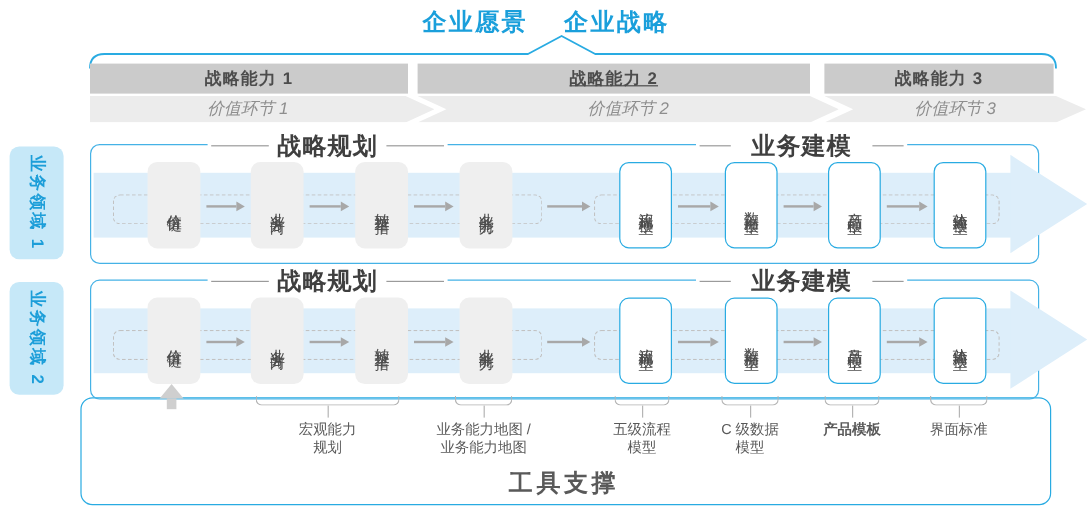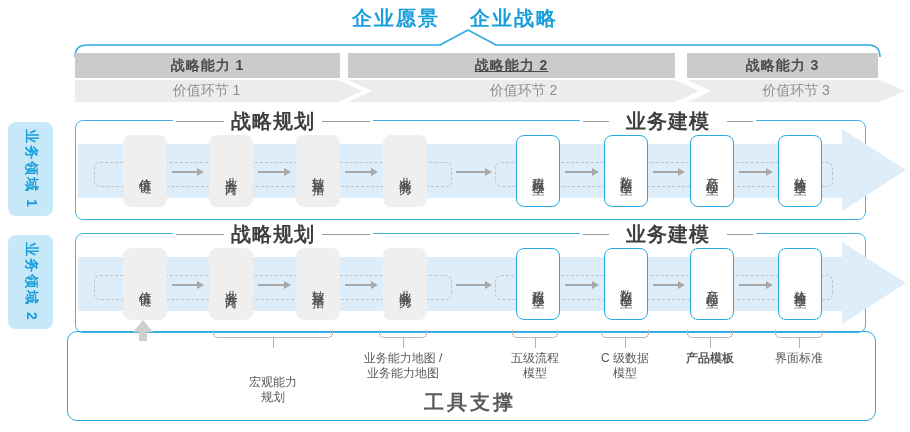--- a/index.html
+++ b/index.html
@@ -11,7 +11,7 @@
   .cap-bar{position:absolute;top:53px;height:25px;background:#cbcbcb;color:#4c4c4c;font-size:14px;
            font-weight:bold;display:flex;align-items:center;justify-content:center;letter-spacing:1px;}
   .val-seg{position:absolute;top:80px;height:22px;background:#ececec;color:#8e8e8e;font-size:14px;
-           display:flex;align-items:center;justify-content:center;box-sizing:border-box;}
+           display:flex;align-items:center;justify-content:center;box-sizing:border-box;font-style:italic;}
   .side-bar{position:absolute;left:8px;width:45px;background:#c6e8f8;border-radius:8px;}
   .side-label{position:absolute;left:50%;top:50%;transform:translate(-50%,-50%) rotate(90deg);
               white-space:nowrap;color:#1c9ed9;font-weight:bold;font-size:14px;letter-spacing:2px;}

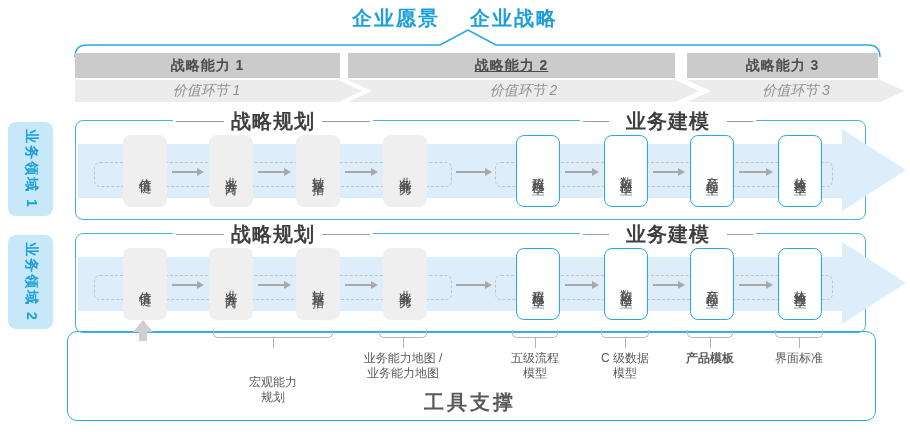--- a/index.html
+++ b/index.html
@@ -222,7 +222,7 @@
     </div>
     <div class="brace" style="left: 213px; width: 120px;"></div>
     <div class="brace-stem" style="left: 273px;"></div>
-    <div class="annot-label" style="left: 273px; margin-top: 24px;">
+    <div class="annot-label" style="left: 273px;">
       <div>宏观能力</div>
       <div>规划</div>
     </div>

